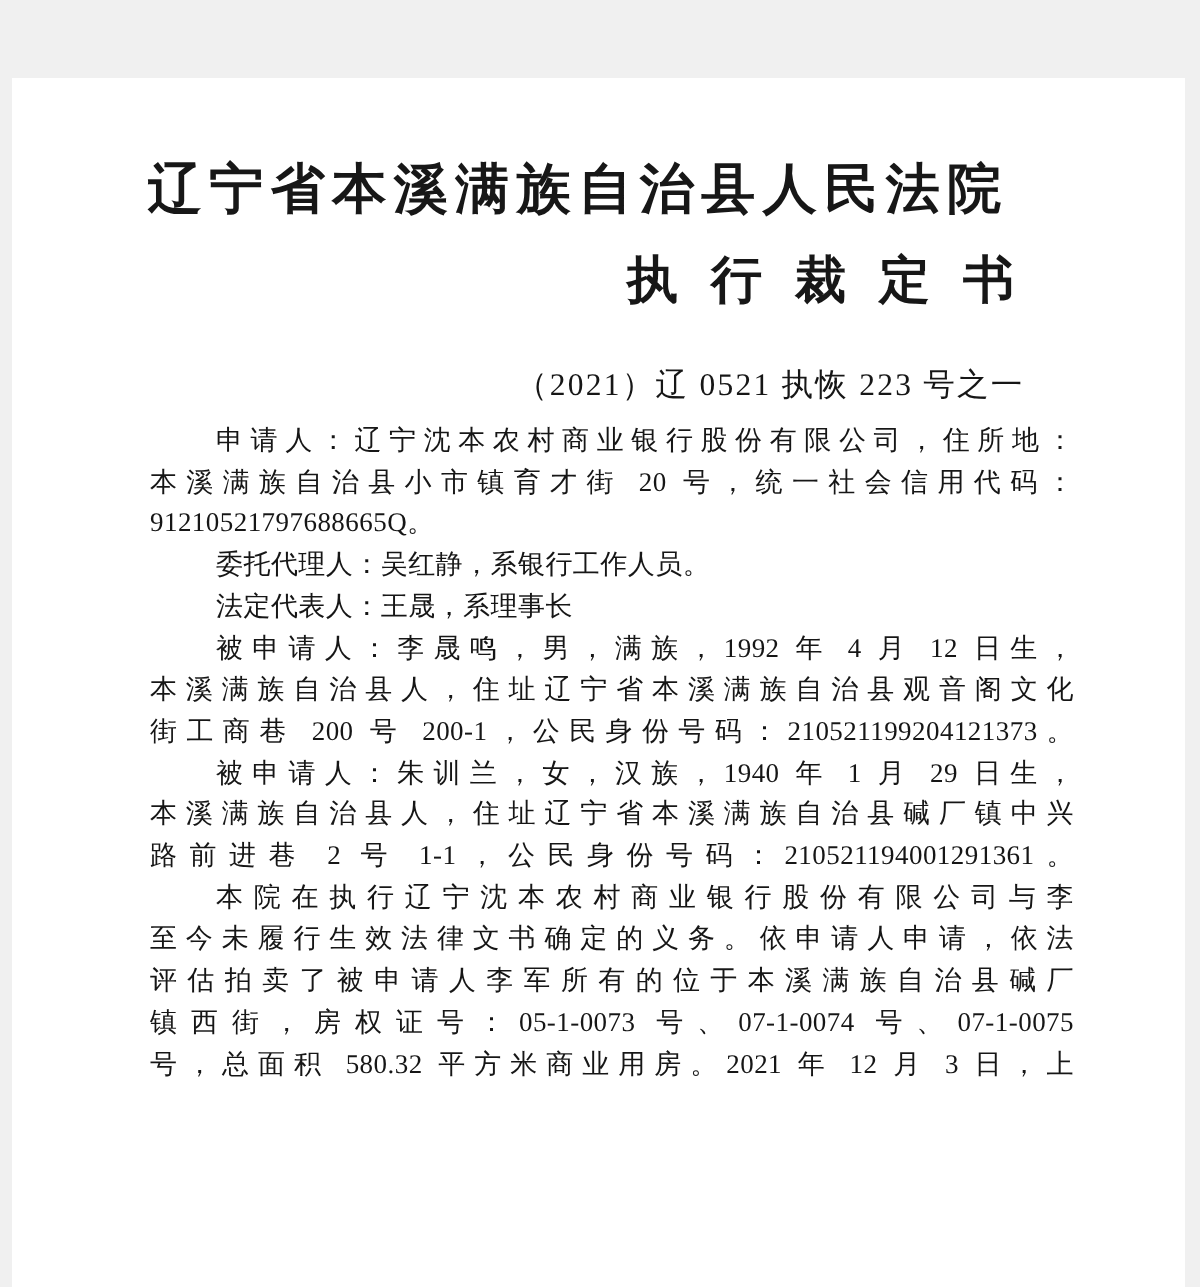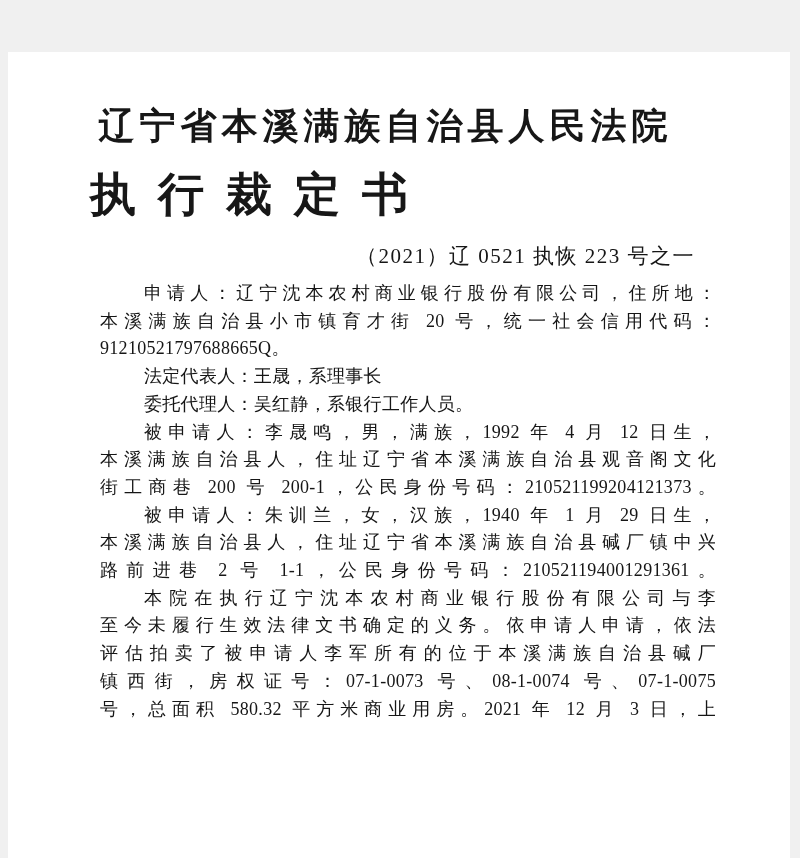--- a/index.html
+++ b/index.html
@@ -33,8 +33,8 @@
     position:absolute;
     left:60px;top:112px;width:630px;
     margin:0;
-    text-align:left;
-    font-size:46px;
+    text-align:right;
+    font-size:34px;
     font-weight:bold;
     letter-spacing:22px;
     text-indent:22px;

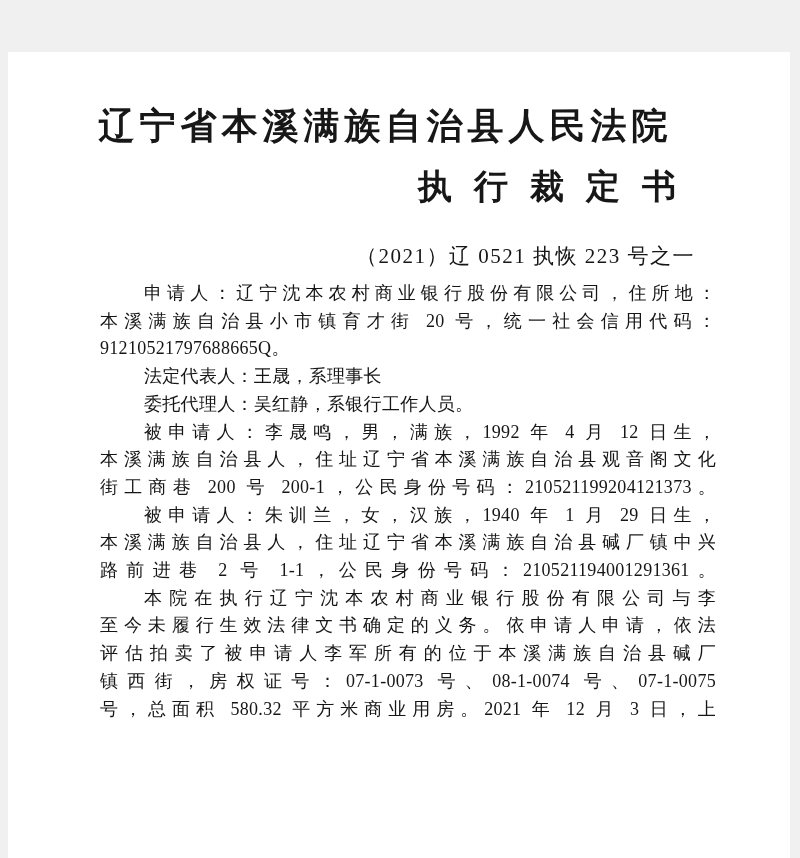--- a/index.html
+++ b/index.html
@@ -42,7 +42,7 @@
   }
   .case-no{
     position:absolute;
-    left:100px;top:190px;width:615px;
+    left:88px;top:190px;width:615px;
     text-align:right;
     padding-right:28px;
     box-sizing:border-box;

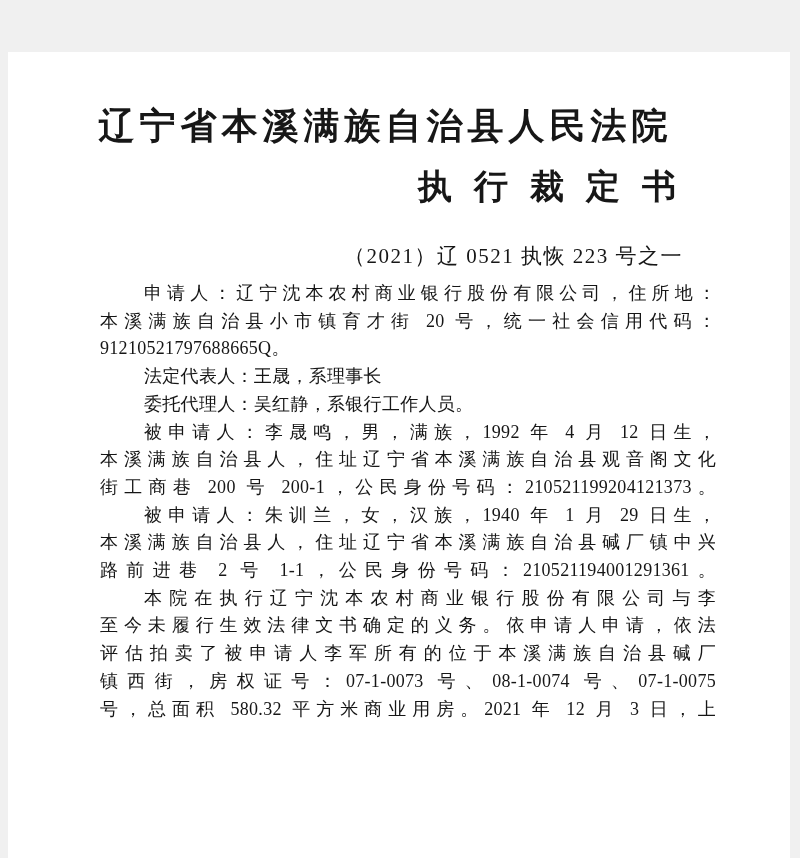--- a/index.html
+++ b/index.html
@@ -97,8 +97,8 @@
       <div class="line indent justify">申请人：辽宁沈本农村商业银行股份有限公司，住所地：</div>
       <div class="line justify">本溪满族自治县小市镇育才街 20 号，统一社会信用代码：</div>
       <div class="line">91210521797688665Q。</div>
+      <div class="line indent">委托代理人：吴红静，系银行工作人员。</div>
       <div class="line indent">法定代表人：王晟，系理事长</div>
-      <div class="line indent">委托代理人：吴红静，系银行工作人员。</div>
       <div class="line indent justify">被申请人：李晟鸣，男，满族，1992 年 4 月 12 日生，</div>
       <div class="line justify">本溪满族自治县人，住址辽宁省本溪满族自治县观音阁文化</div>
       <div class="line justify">街工商巷 200 号 200-1，公民身份号码：210521199204121373。</div>

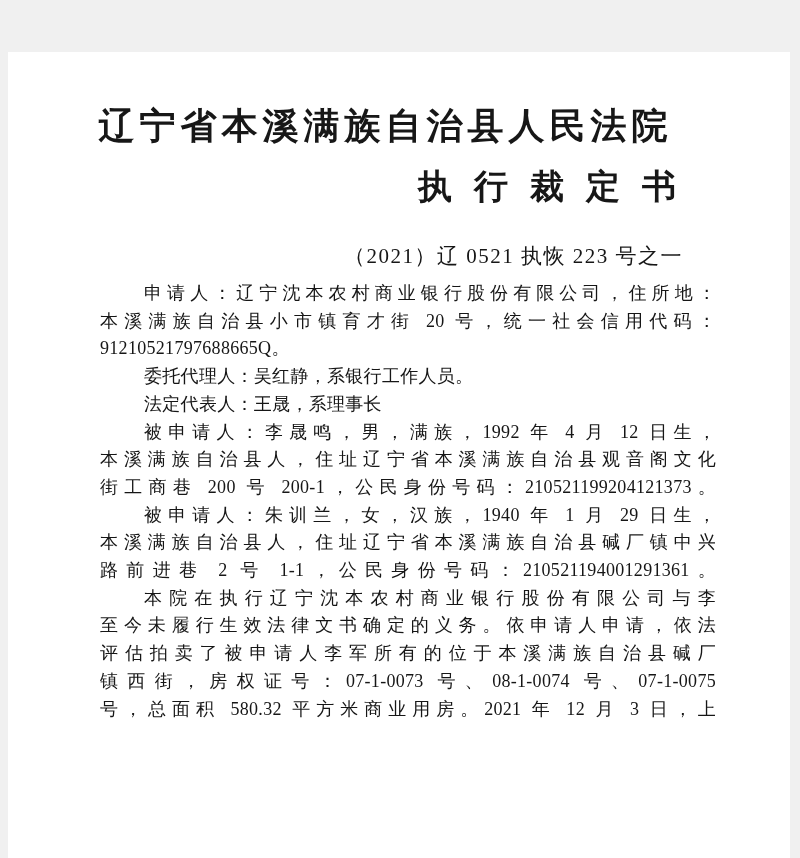--- a/index.html
+++ b/index.html
@@ -108,7 +108,7 @@
       <div class="line indent justify">本院在执行辽宁沈本农村商业银行股份有限公司与李</div>
       <div class="line justify">至今未履行生效法律文书确定的义务。依申请人申请，依法</div>
       <div class="line justify">评估拍卖了被申请人李军所有的位于本溪满族自治县碱厂</div>
-      <div class="line justify">镇西街，房权证号：07-1-0073 号、08-1-0074 号、07-1-0075</div>
+      <div class="line justify">镇西街，房权证号：05-1-0073 号、07-1-0074 号、07-1-0075</div>
       <div class="line justify">号，总面积 580.32 平方米商业用房。2021 年 12 月 3 日，上</div>
     </div>
 

